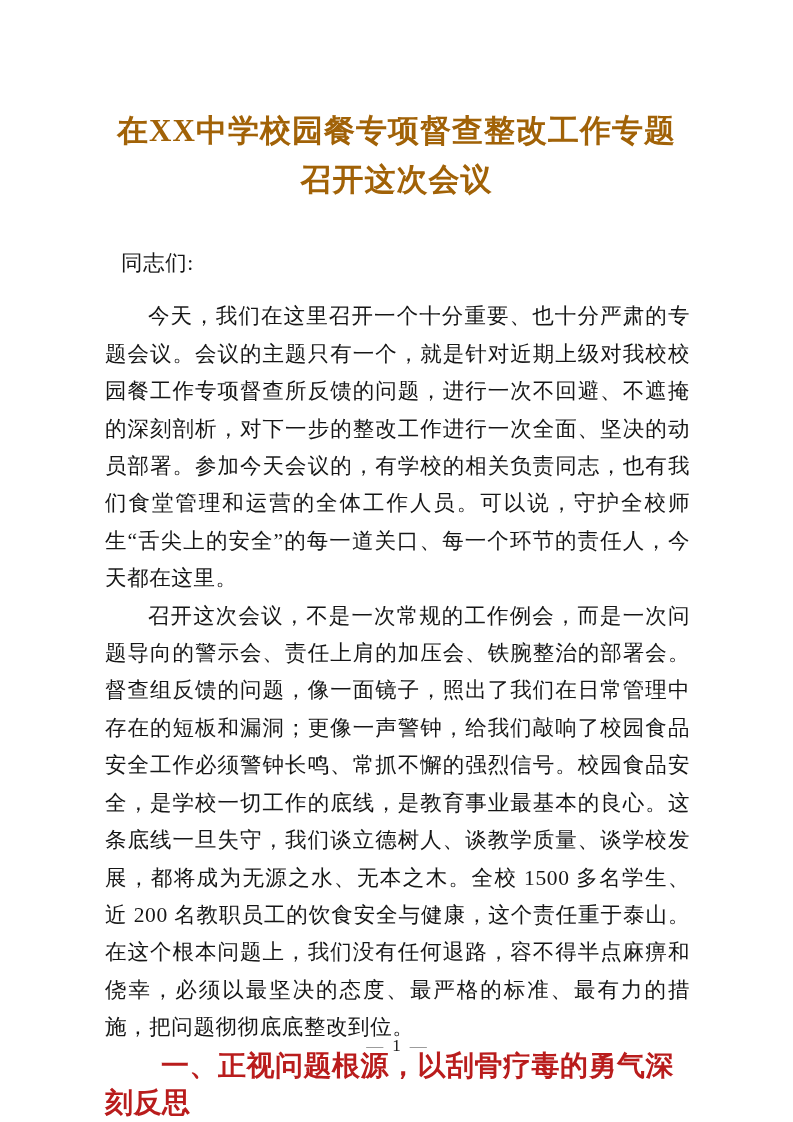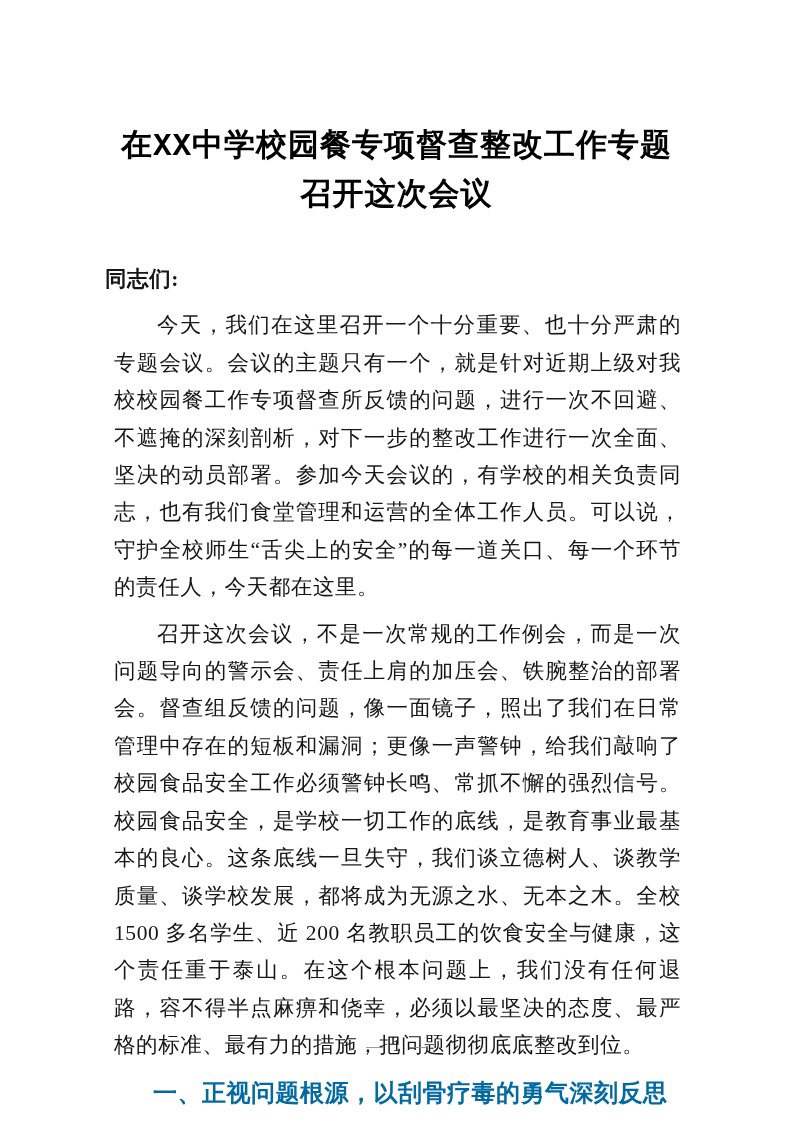--- a/index.html
+++ b/index.html
@@ -16,15 +16,15 @@
     color: #111111;
   }
   .doc-title {
-    margin: 16px;
+    margin: 0;
     padding-top: 106px;
     text-align: center;
-    font-family: Liberation Mono, monospace;
+    font-family: Liberation Serif, serif;
     font-weight: bold;
     font-size: 31px;
     line-height: 49px;
     letter-spacing: 1px;
-    color: #000000;
+    color: #a16207;
   }
   .doc-title .title-line {
     display: block;

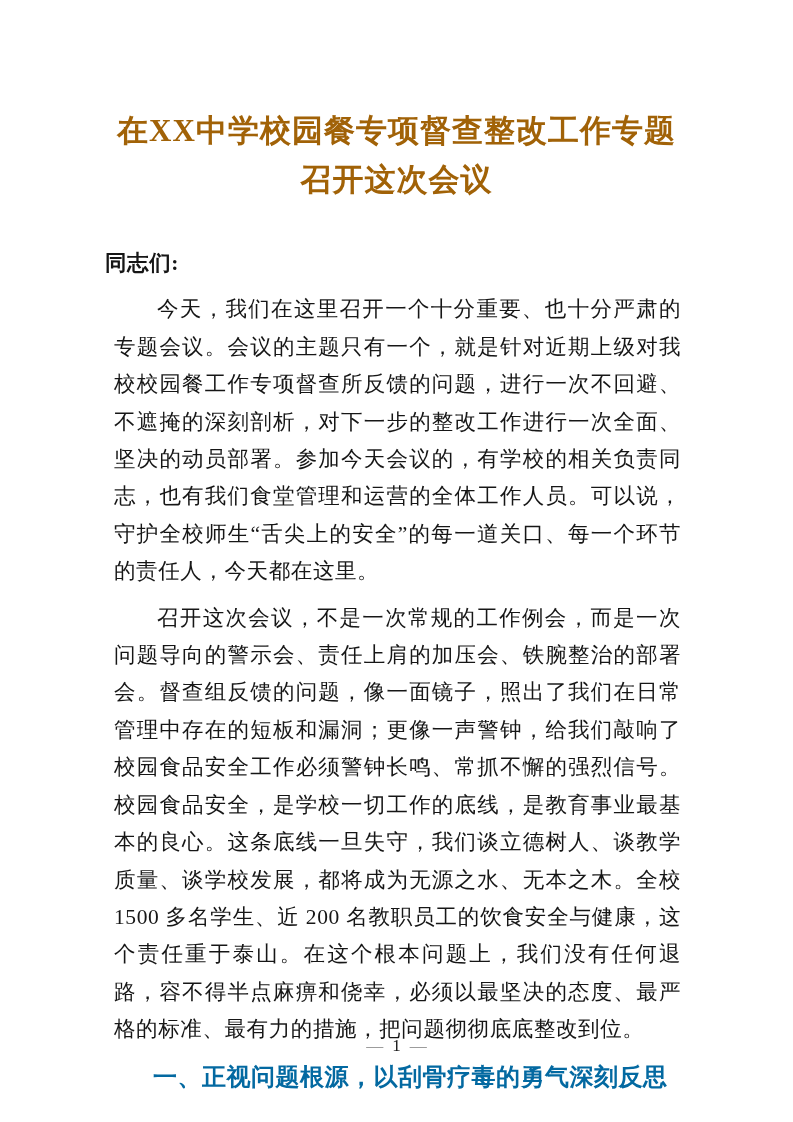--- a/index.html
+++ b/index.html
@@ -39,9 +39,8 @@
     color: #161616;
   }
   .greeting {
-    margin: 0;
+    margin: 16px;
     text-indent: 0;
-    font-weight: bold;
   }
   .para {
     margin: 9px;

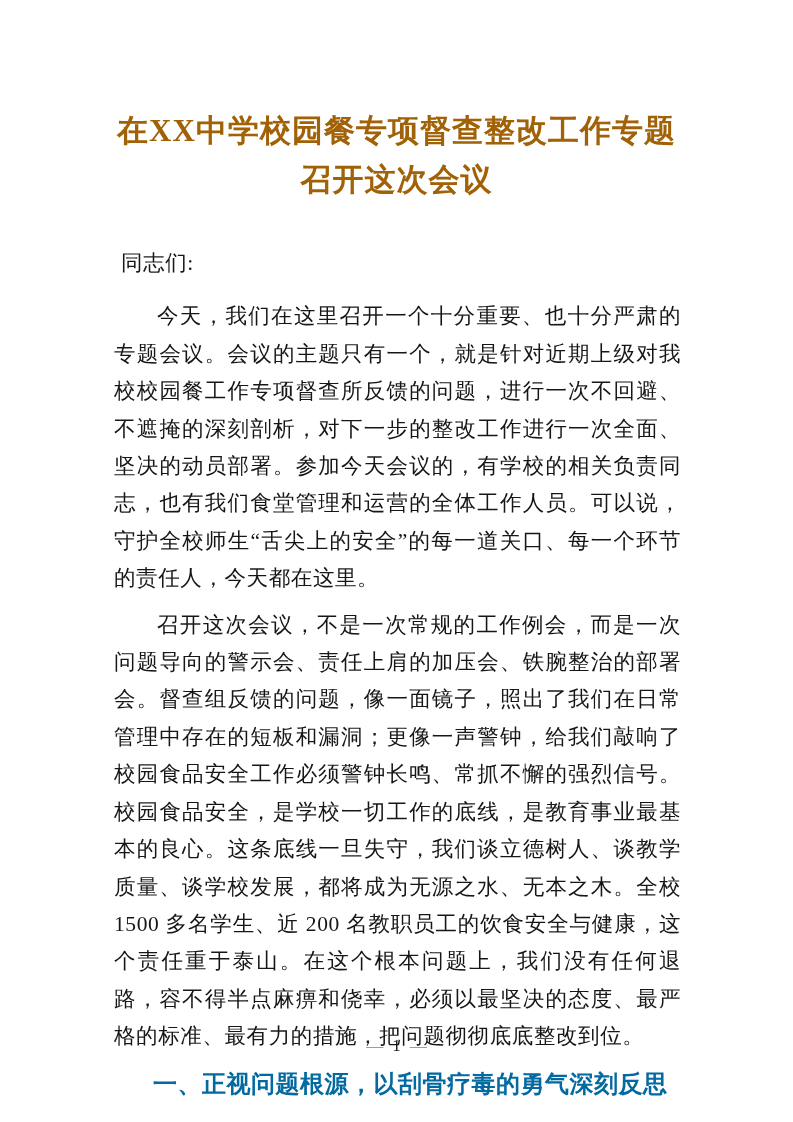--- a/index.html
+++ b/index.html
@@ -43,7 +43,7 @@
     text-indent: 0;
   }
   .para {
-    margin: 9px;
+    margin: 0;
     text-indent: 2em;
   }
   .section-heading {

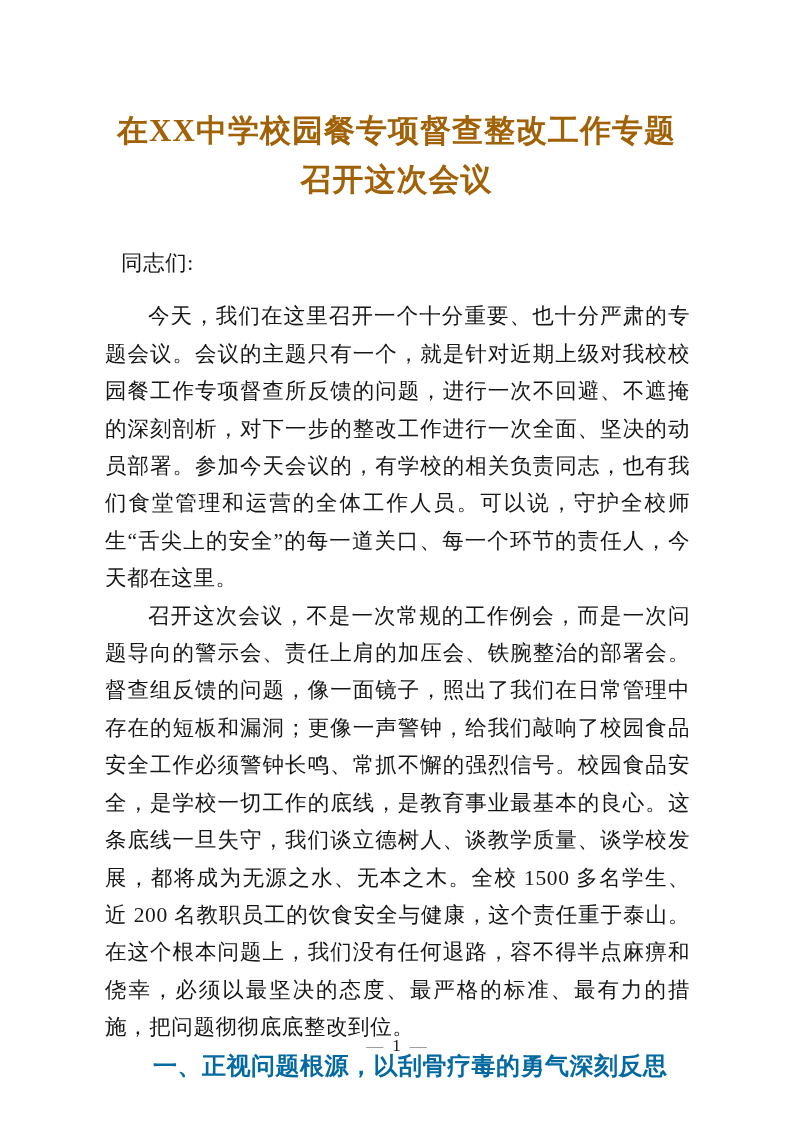--- a/index.html
+++ b/index.html
@@ -50,12 +50,12 @@
     margin: 0;
     font-family: "Liberation Sans", sans-serif;
     font-weight: bold;
-    font-size: 24px;
+    font-size: 28px;
     line-height: 37.4px;
     letter-spacing: 0.5px;
     text-indent: 2em;
     text-align: left;
-    color: #0369a1;
+    color: #b91c1c;
   }
   .page-footer {
     position: absolute;

